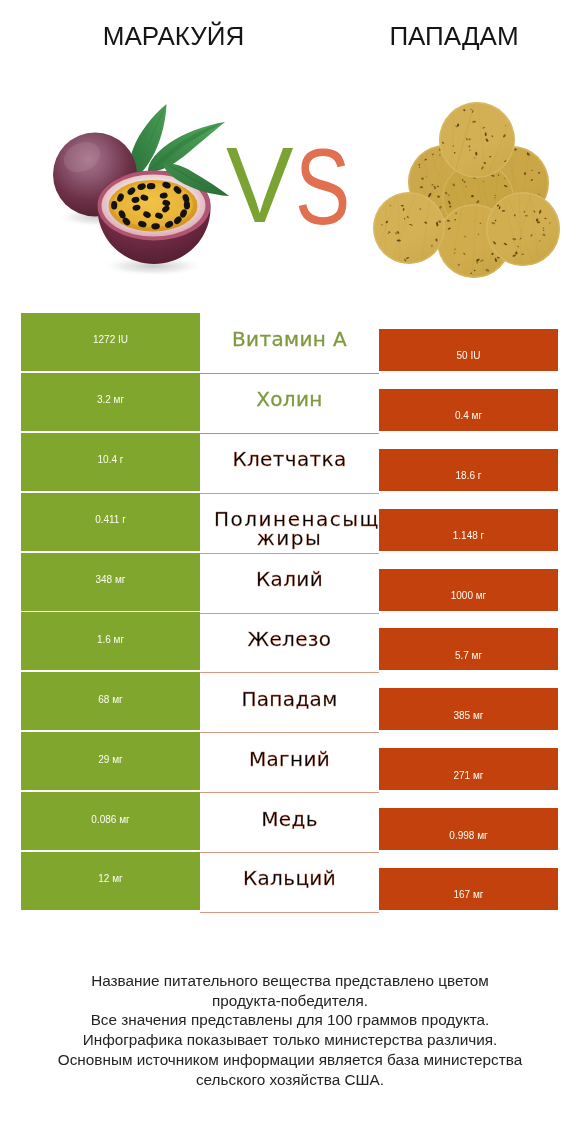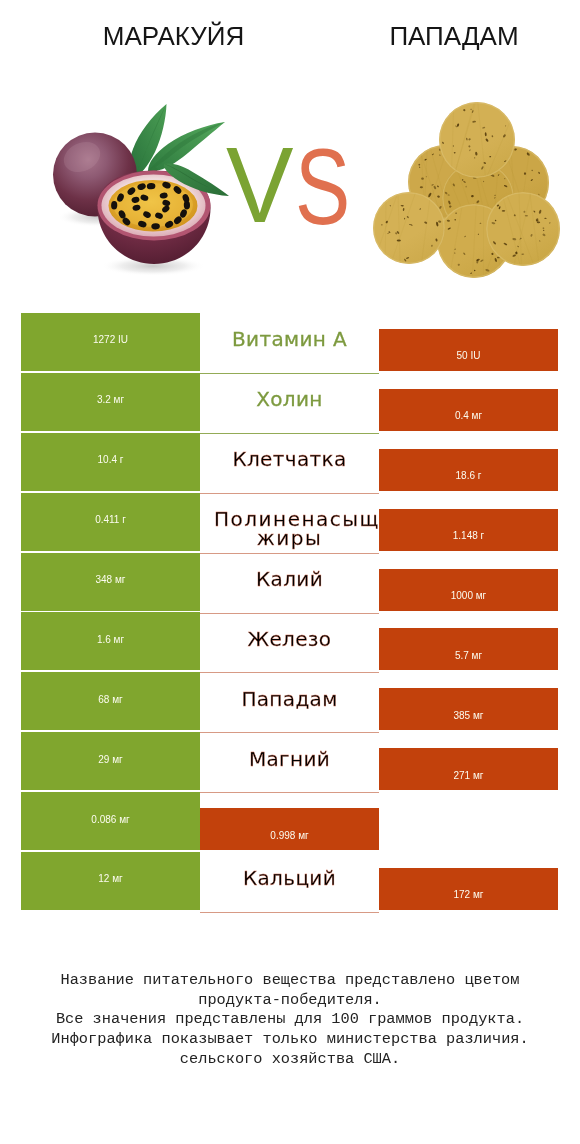--- a/index.html
+++ b/index.html
@@ -582,6 +582,9 @@
         <div class="cell val left">
           <span>0.086 мг</span>
         </div>
+        <div class="cell mid o">
+          <span>Медь</span>
+        </div>
         <div class="cell val right">
           <span>0.998 мг</span>
         </div>

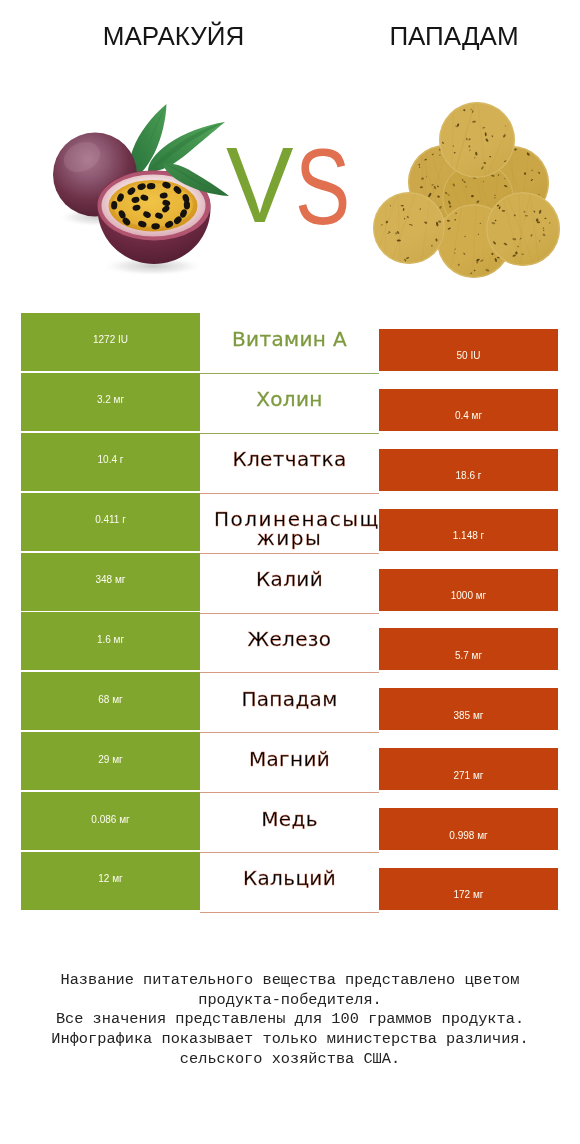--- a/index.html
+++ b/index.html
@@ -597,7 +597,7 @@
           <span>Кальций</span>
         </div>
         <div class="cell val right">
-          <span>172 мг</span>
+          <span>167 мг</span>
         </div>
       </div>
     </div>

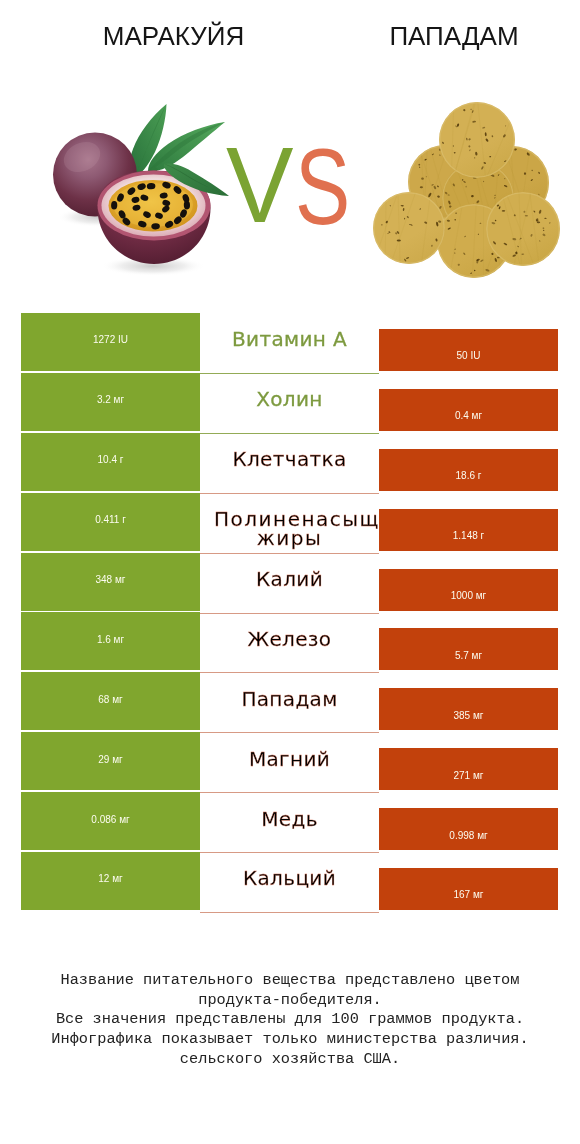--- a/index.html
+++ b/index.html
@@ -38,7 +38,7 @@
   .mid.o{color:#000000;-webkit-text-stroke:.3px #d4674a;border-bottom:1px solid #d79a85;}
 
   
-  .footer{position:absolute;left:0;top:971px;width:580px;text-align:center;font-family:Liberation Mono, monospace;font-size:15.3px;line-height:19.7px;color:#232323;}
+  .footer{position:absolute;left:0;top:971px;width:580px;text-align:center;font-family:Liberation Sans, sans-serif;font-size:15.3px;line-height:19.7px;color:#232323;}
 </style>
 </head>
 <body>

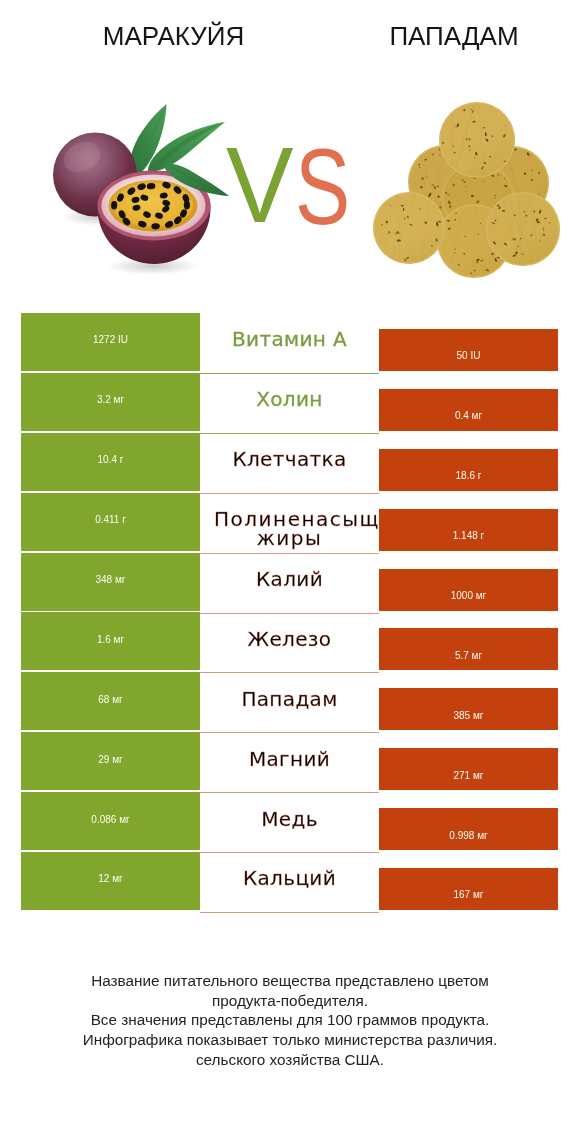--- a/index.html
+++ b/index.html
@@ -607,6 +607,7 @@
       <div>продукта-победителя.</div>
       <div>Все значения представлены для 100 граммов продукта.</div>
       <div>Инфографика показывает только министерства различия.</div>
+      <div>Основным источником информации является база министерства</div>
       <div>сельского хозяйства США.</div>
     </div>
 

